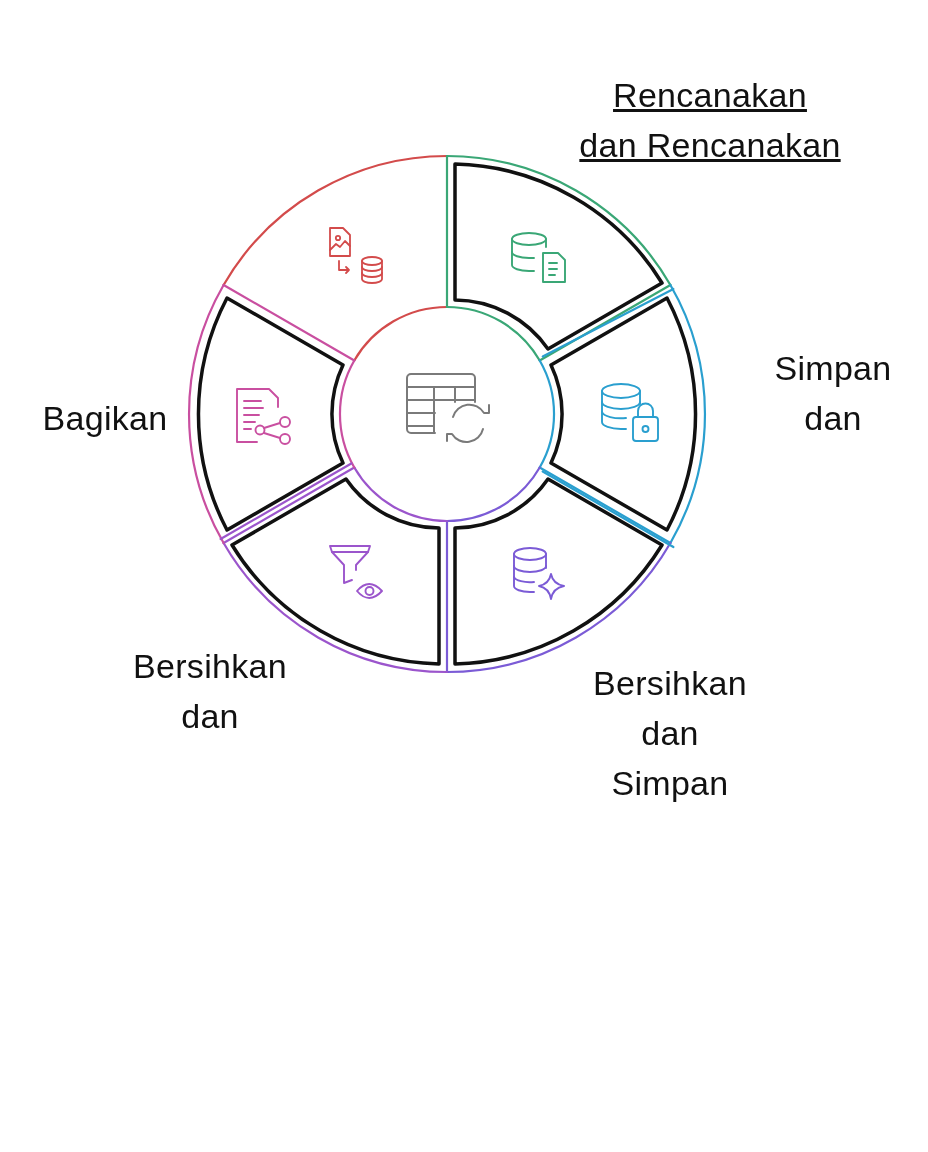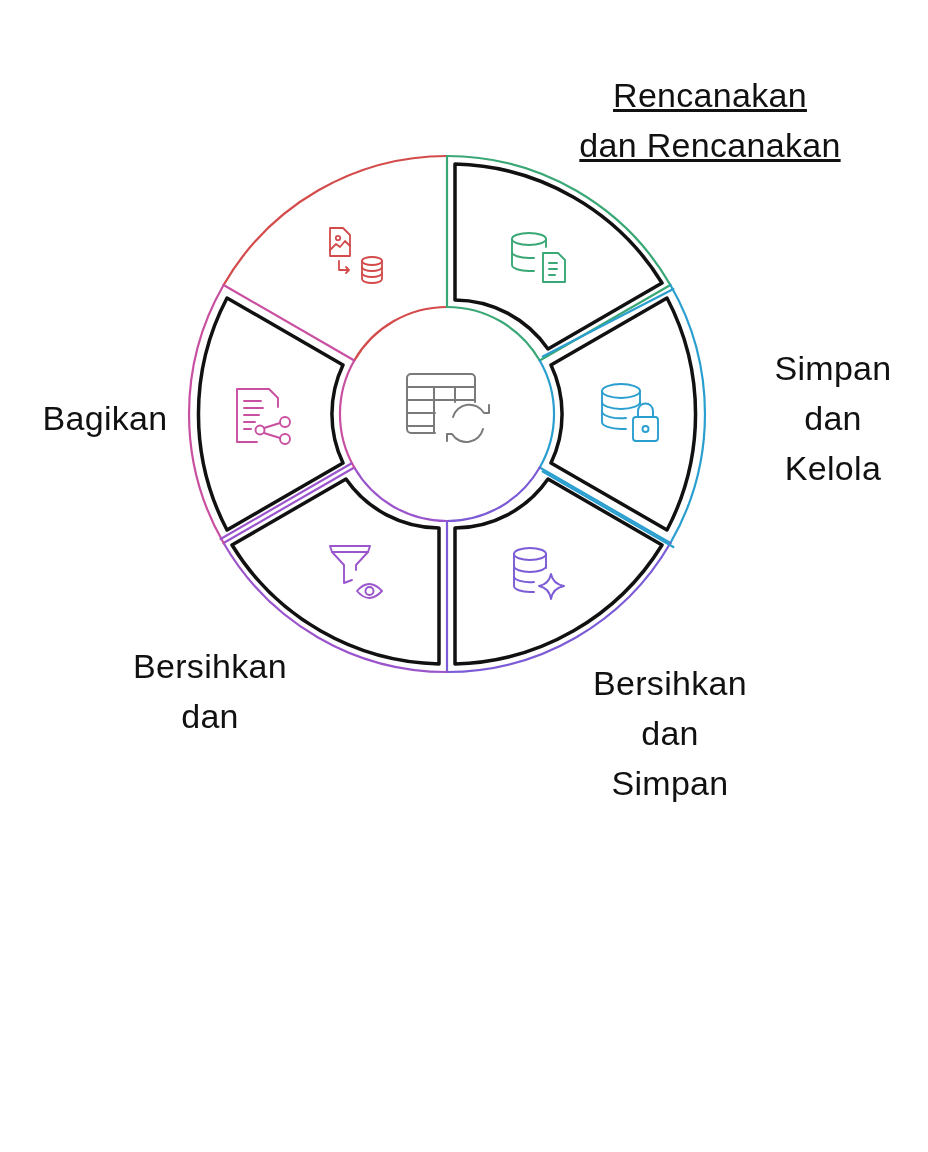--- a/index.html
+++ b/index.html
@@ -132,7 +132,6 @@
 <div class="label" style="left:748px; top:343px; width:170px;">
   <span>Simpan</span>
   <span>dan</span>
-  <span>Kelola</span>
 </div>
 
 <div class="label" style="left:570px; top:658px; width:200px;">

